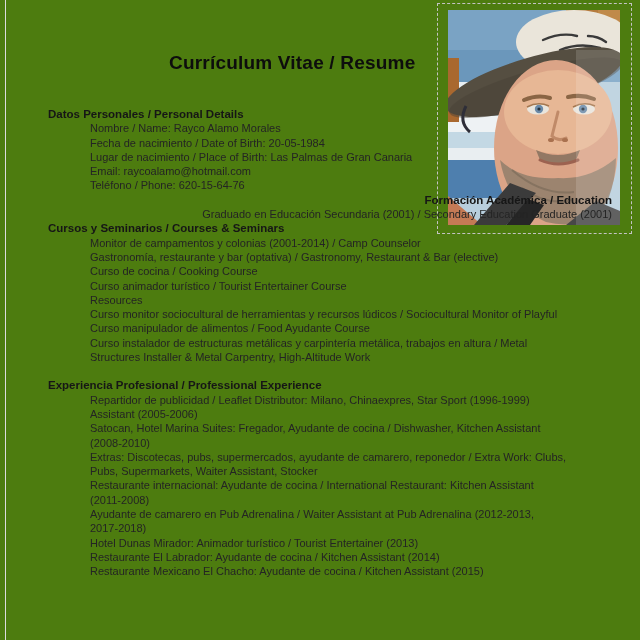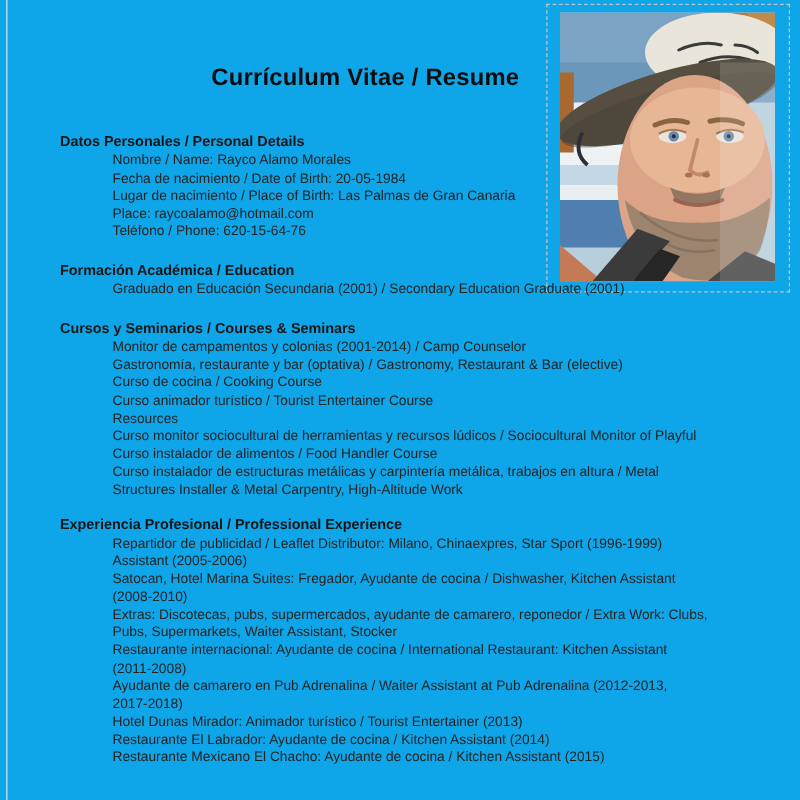--- a/index.html
+++ b/index.html
@@ -4,7 +4,7 @@
 <style>
   html,body{margin:0;padding:0;background:#ffffff;}
   .page{
-    position:relative;width:640px;height:640px;background:#0ea5e9;overflow:hidden;
+    position:relative;width:640px;height:640px;background:#4d7c0f;overflow:hidden;
     font-family:"Liberation Sans", sans-serif;color:#1f1f1f;
   }
   .page-edge-line{position:absolute;left:5px;top:0;width:1px;height:640px;background:#dcdcdc;}

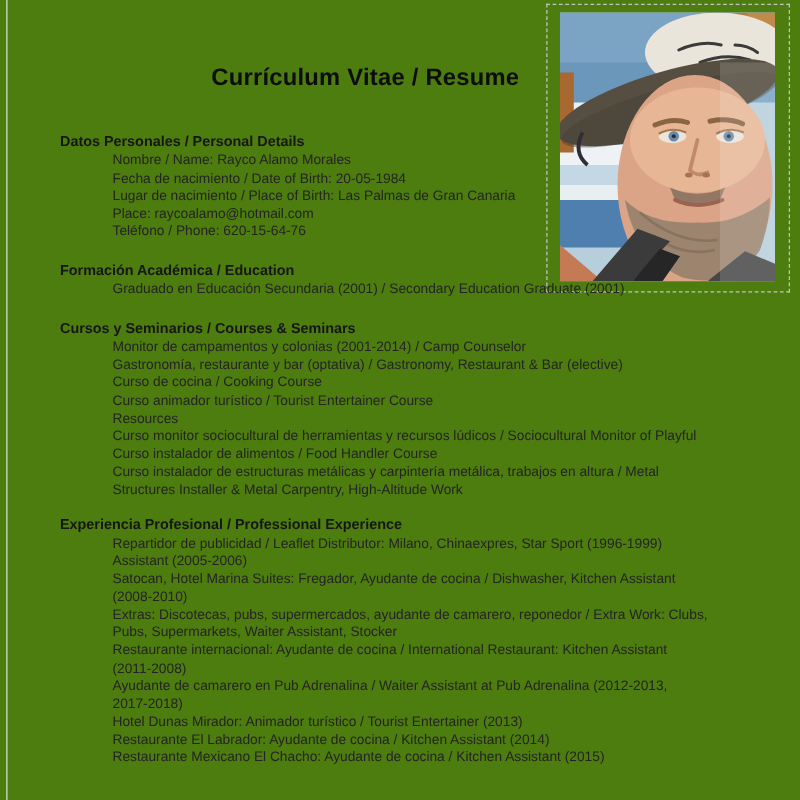--- a/index.html
+++ b/index.html
@@ -24,7 +24,7 @@
   .cv-section{margin:0 0 0 0;}
   .cv-section h2{margin:0;font-size:11.5px;font-weight:bold;line-height:14.3px;color:#161616;}
   .cv-line{font-size:11px;line-height:14.3px;color:#242424;padding-left:42px;}
-  .cv-section.s1{margin-bottom:17px;}
+  .cv-section.s1{margin-bottom:0;}
   .cv-section.s2{margin-bottom:18px;}
   .cv-section.s3{margin-bottom:14px;}
 </style>

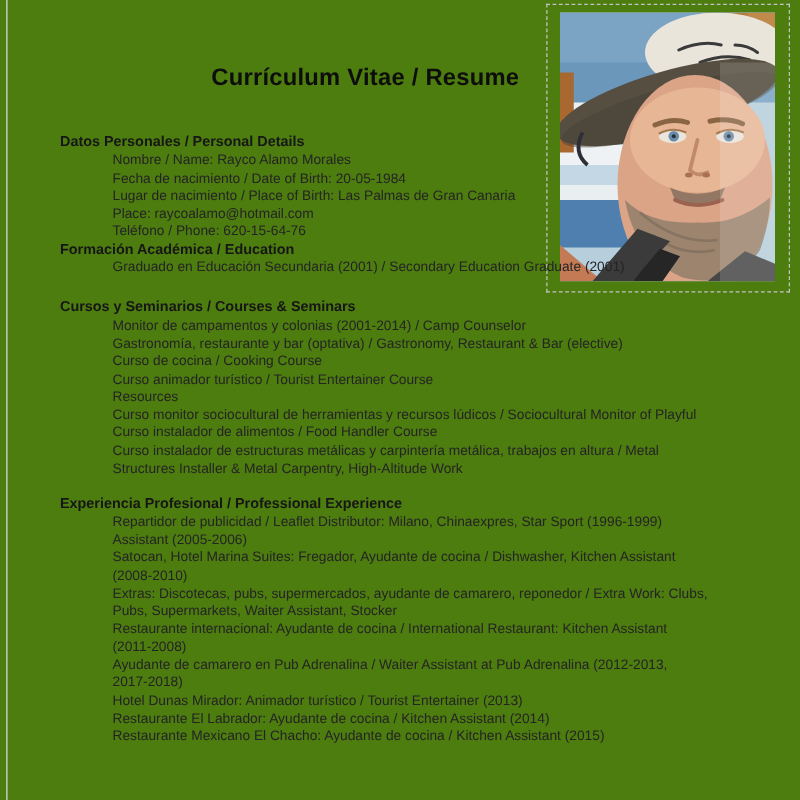--- a/index.html
+++ b/index.html
@@ -112,7 +112,7 @@
           <div class="cv-line">Nombre / Name: Rayco Alamo Morales</div>
           <div class="cv-line">Fecha de nacimiento / Date of Birth: 20-05-1984</div>
           <div class="cv-line">Lugar de nacimiento / Place of Birth: Las Palmas de Gran Canaria</div>
-          <div class="cv-line">Place: raycoalamo@hotmail.com</div>
+          <div class="cv-line">Email: raycoalamo@hotmail.com</div>
           <div class="cv-line">Teléfono / Phone: 620-15-64-76</div>
         </div>
     </section>

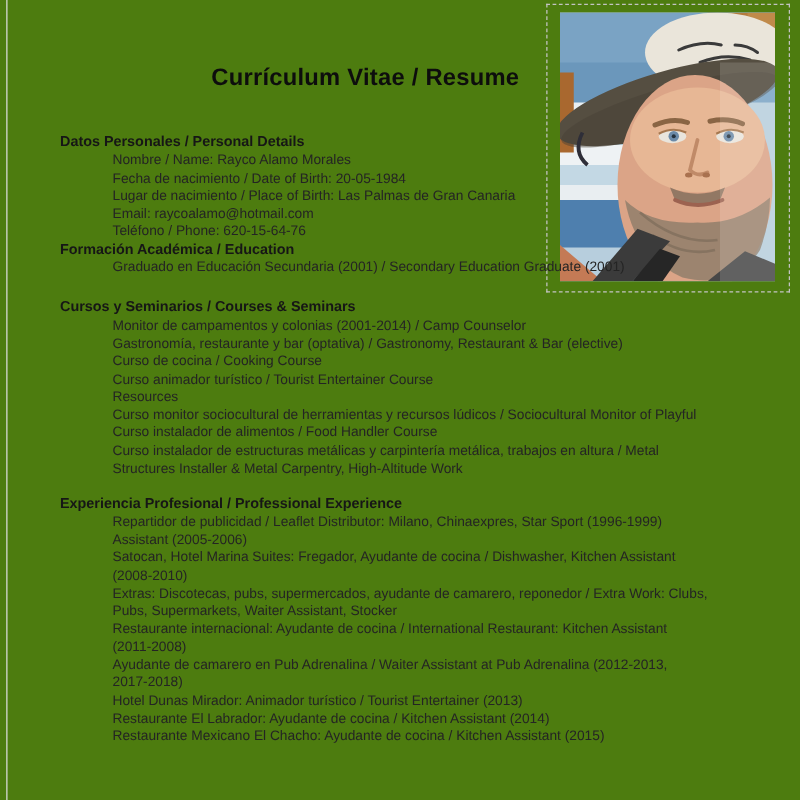--- a/index.html
+++ b/index.html
@@ -25,7 +25,7 @@
   .cv-section h2{margin:0;font-size:11.5px;font-weight:bold;line-height:14.3px;color:#161616;}
   .cv-line{font-size:11px;line-height:14.3px;color:#242424;padding-left:42px;}
   .cv-section.s1{margin-bottom:0;}
-  .cv-section.s2{margin-bottom:18px;}
+  .cv-section.s2{margin-bottom:0;text-align:right;}
   .cv-section.s3{margin-bottom:14px;}
 </style>
 </head>

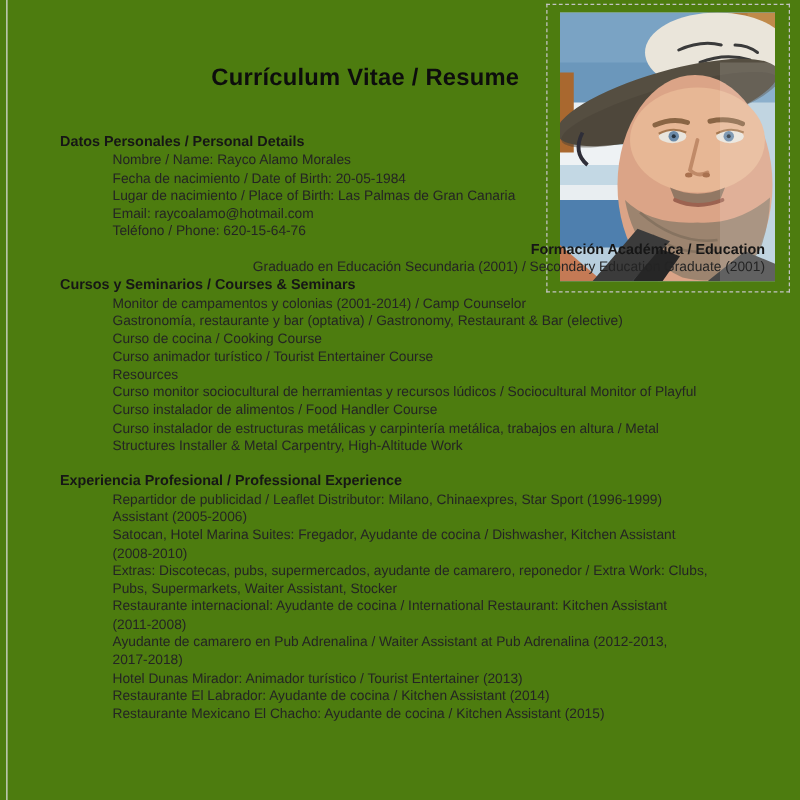--- a/index.html
+++ b/index.html
@@ -133,7 +133,7 @@
           <div class="cv-line">Curso animador turístico / Tourist Entertainer Course</div>
           <div class="cv-line">Resources</div>
           <div class="cv-line">Curso monitor sociocultural de herramientas y recursos lúdicos / Sociocultural Monitor of Playful</div>
-          <div class="cv-line">Curso instalador de alimentos / Food Handler Course</div>
+          <div class="cv-line">Curso manipulador de alimentos / Food Ayudante Course</div>
           <div class="cv-line">Curso instalador de estructuras metálicas y carpintería metálica, trabajos en altura / Metal</div>
           <div class="cv-line">Structures Installer &amp; Metal Carpentry, High-Altitude Work</div>
         </div>

